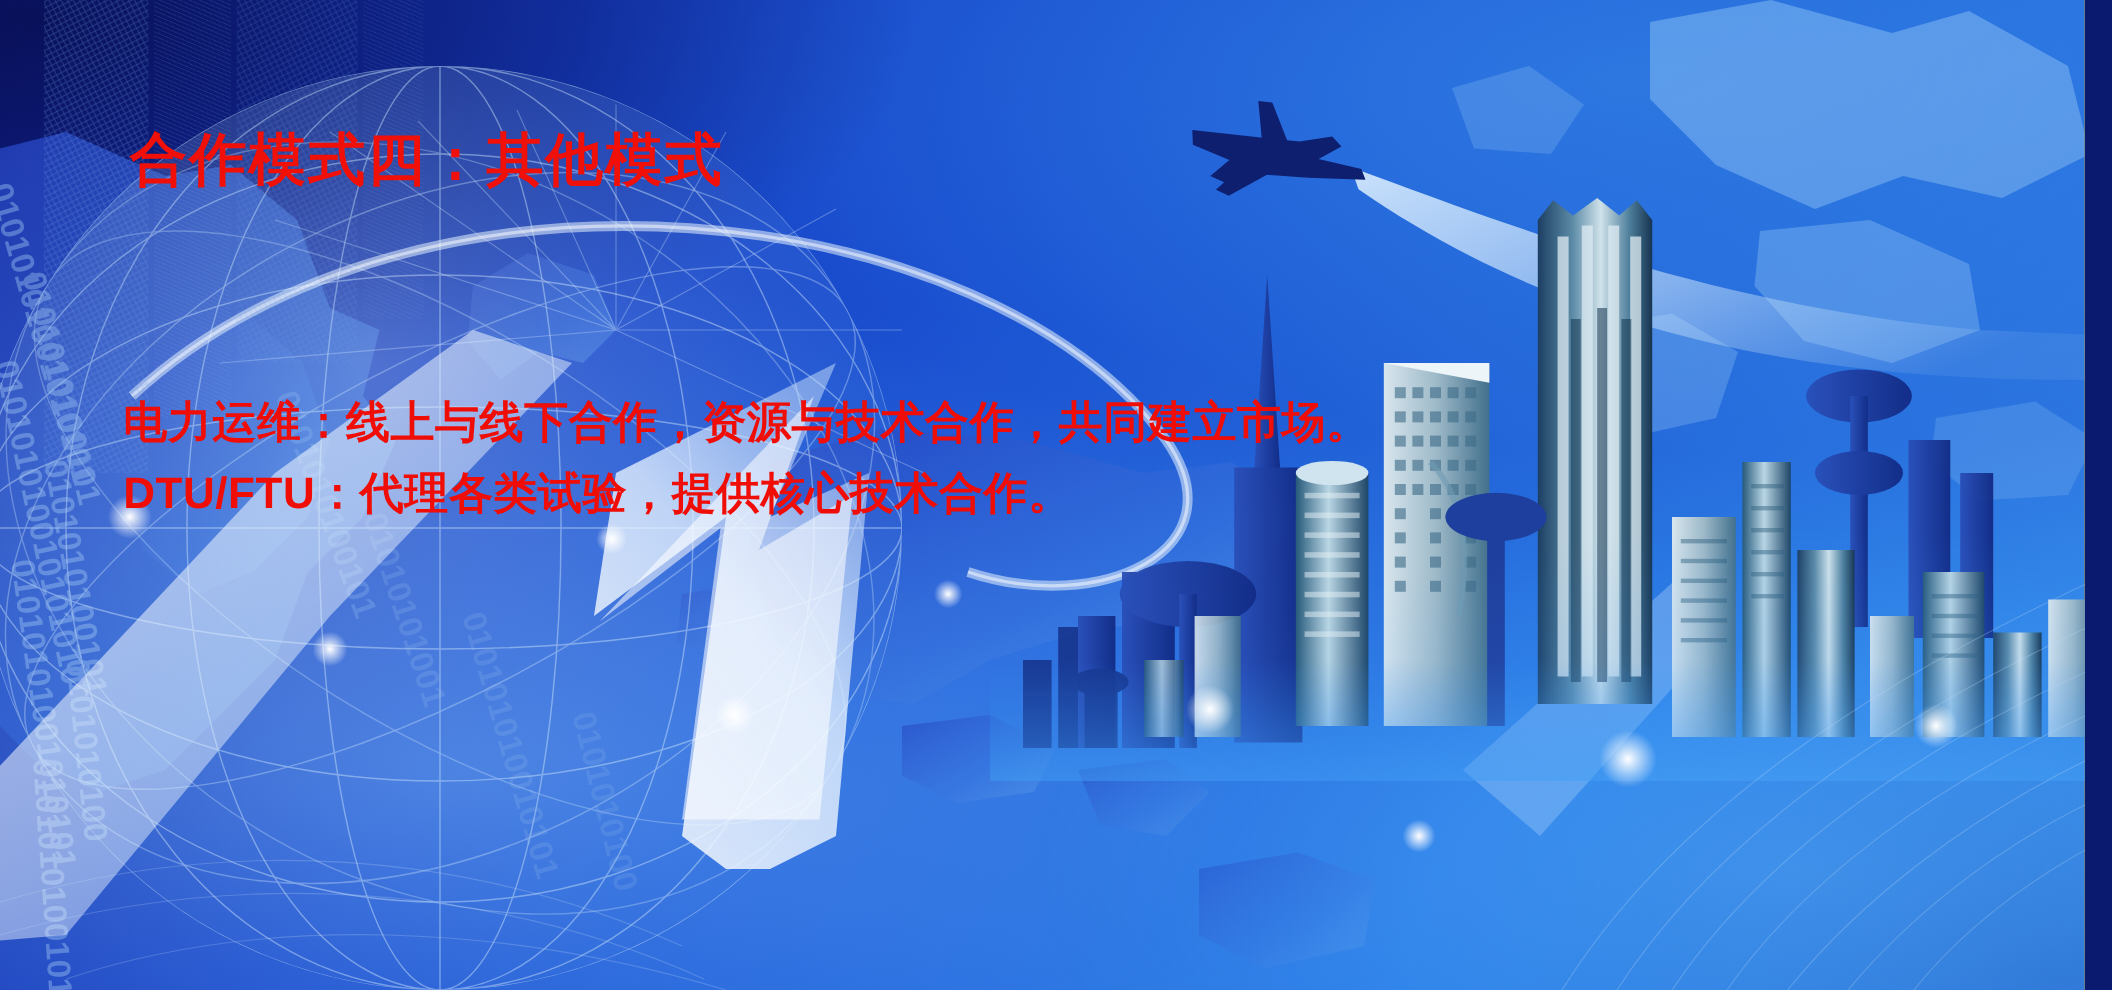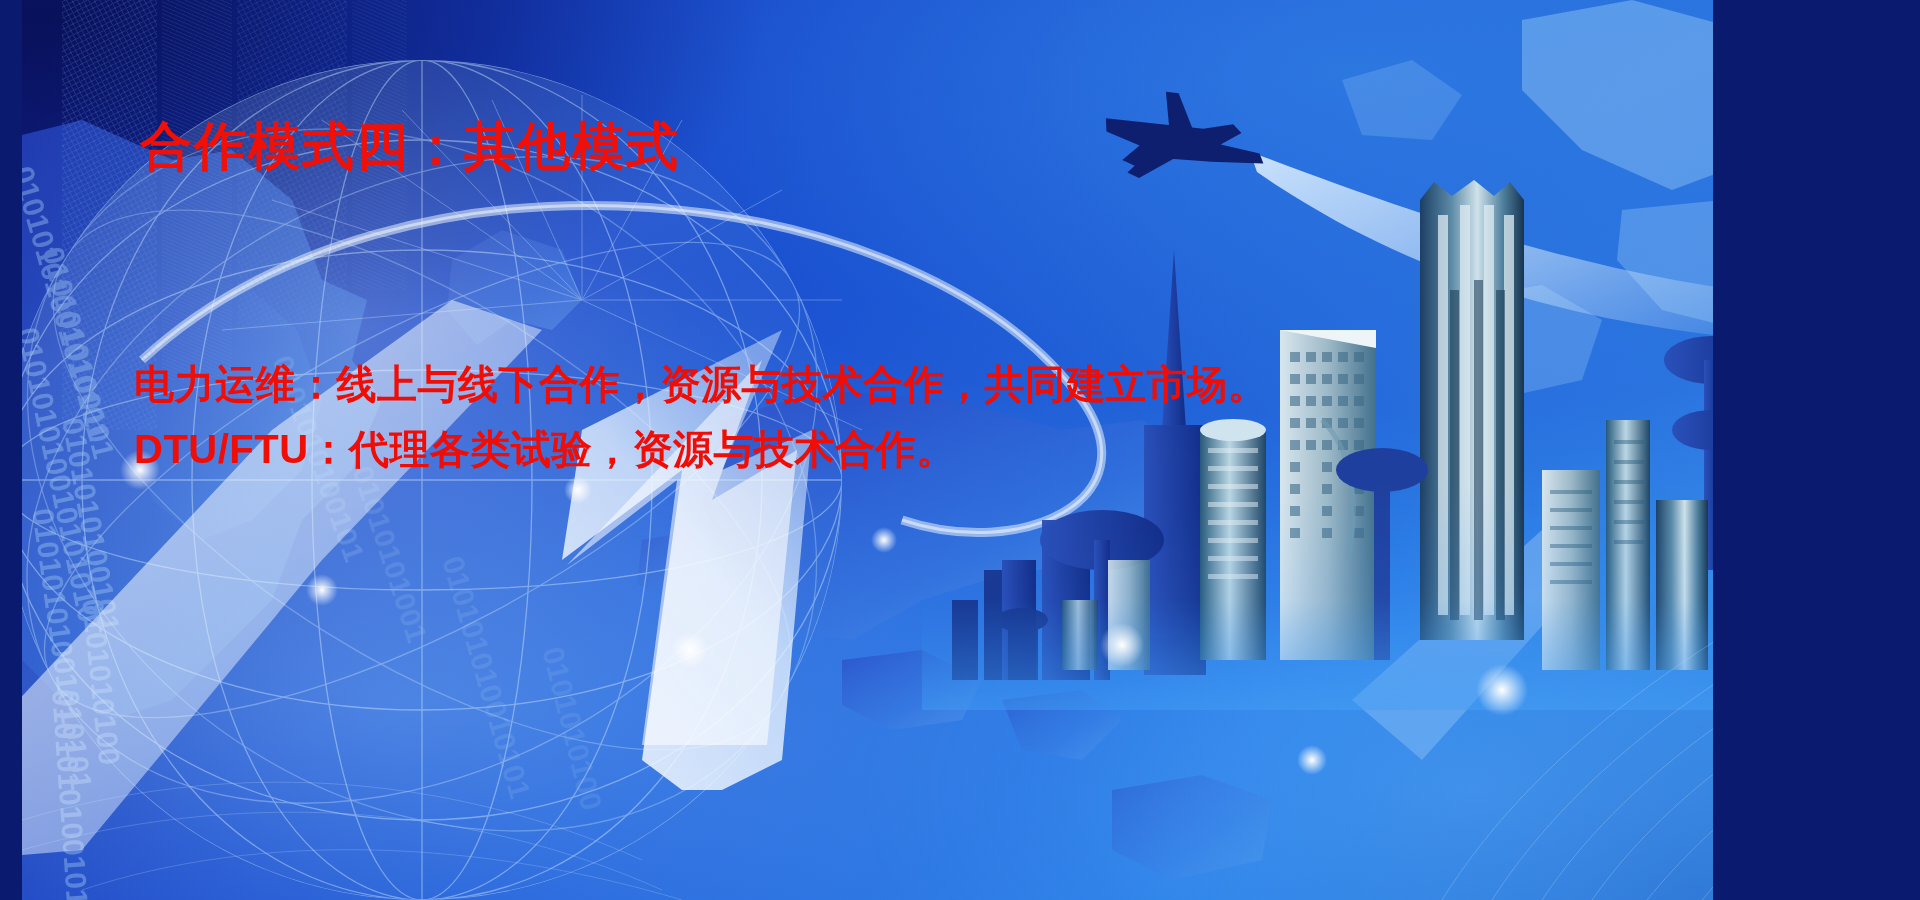--- a/index.html
+++ b/index.html
@@ -10,12 +10,11 @@
   }
   #slide {
     position: relative;
-    width: 1691px;
+    width: 1895px;
     height: 900px;
     overflow: hidden;
     font-family: "Liberation Sans", "DejaVu Sans", sans-serif;
     background: #fde047;
-    margin-left: 22px;
   }
 
   

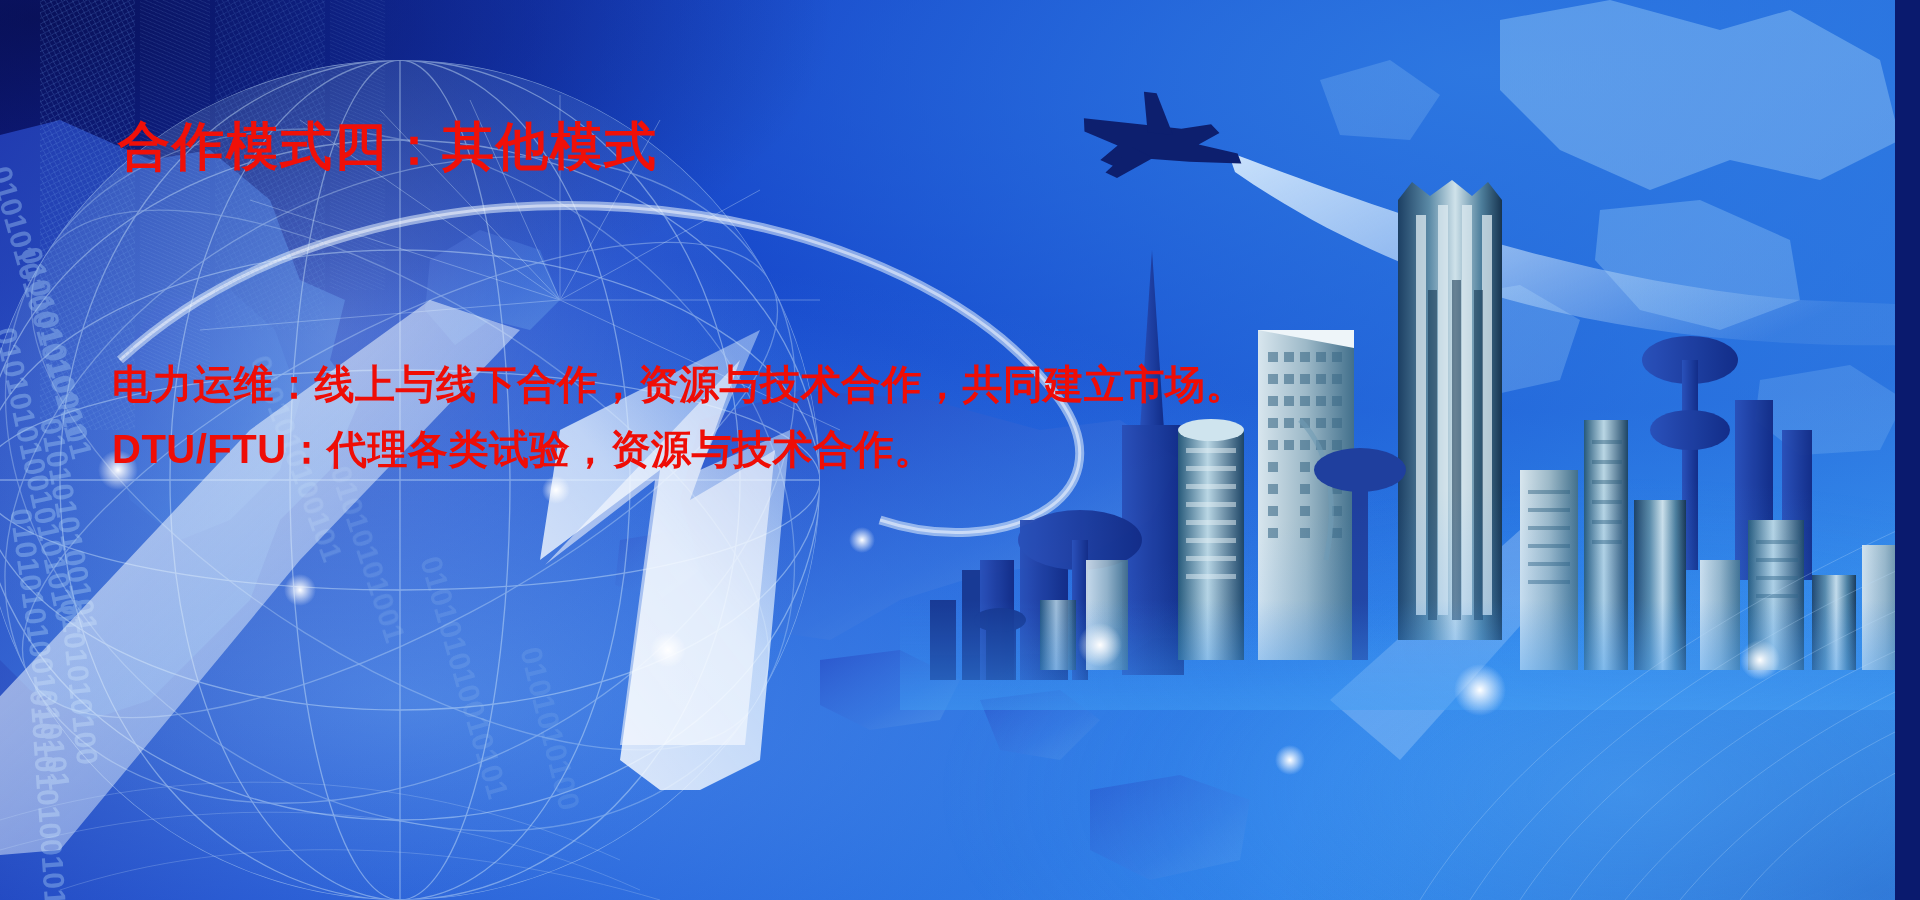--- a/index.html
+++ b/index.html
@@ -451,7 +451,7 @@
 
   <div class="body-block">
     <div class="body-line">电力运维：线上与线下合作，资源与技术合作，共同建立市场。</div>
-    <div class="body-line">DTU/FTU：代理各类试验，资源与技术合作。</div>
+    <div class="body-line">DTU/FTU：代理各类试验，提供核心技术合作。</div>
   </div>
 
 </div>

